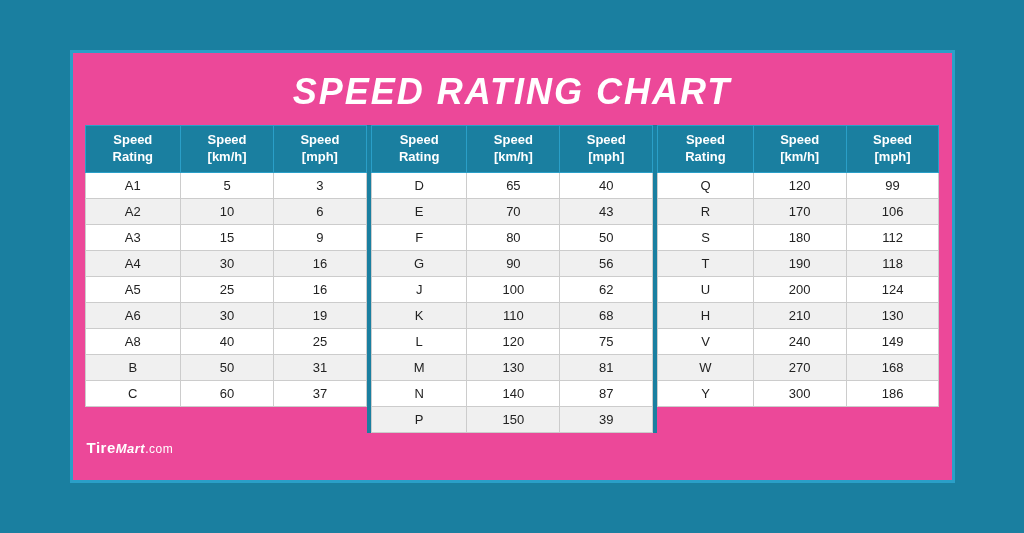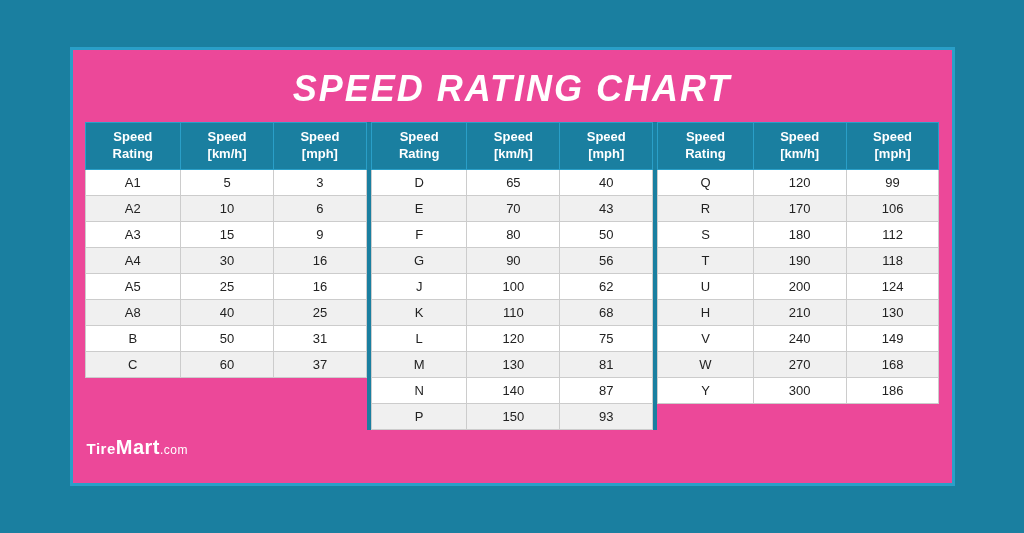--- a/index.html
+++ b/index.html
@@ -148,6 +148,11 @@
               <td>16</td>
             </tr>
             <tr>
+              <td>A6</td>
+              <td>30</td>
+              <td>19</td>
+            </tr>
+            <tr>
               <td>A8</td>
               <td>40</td>
               <td>25</td>

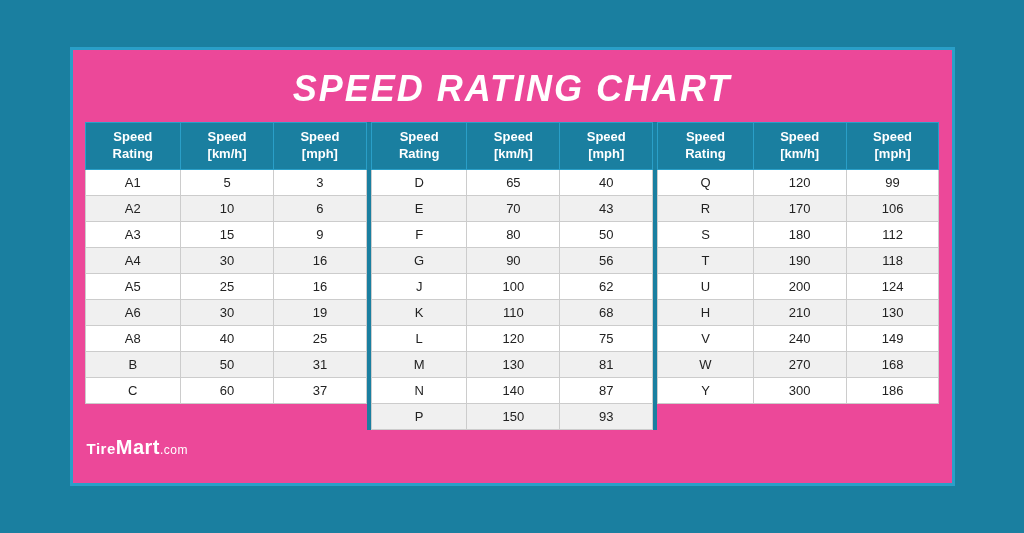--- a/index.html
+++ b/index.html
@@ -231,7 +231,7 @@
             <tr>
               <td>P</td>
               <td>150</td>
-              <td>93</td>
+              <td>39</td>
             </tr>
           </tbody>
       </table>

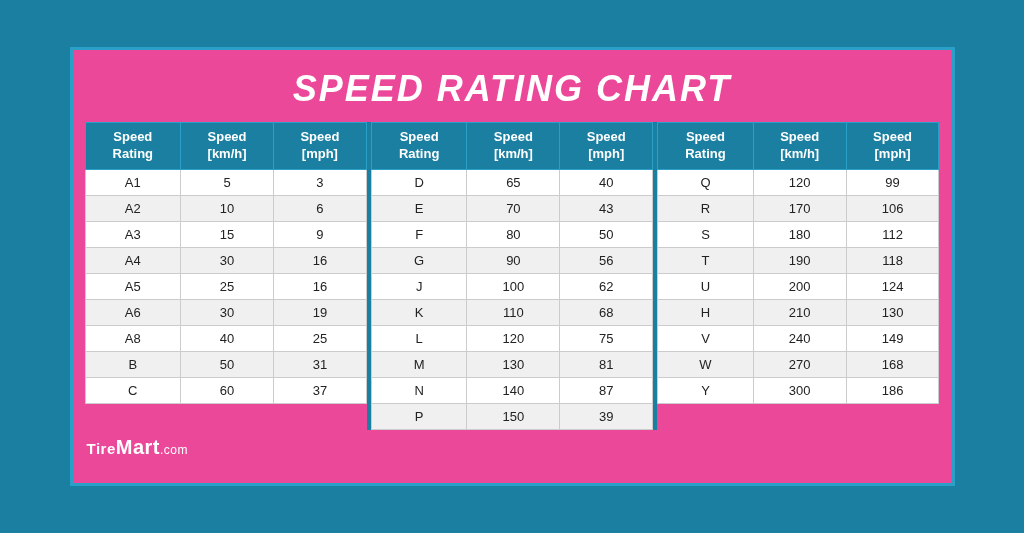--- a/index.html
+++ b/index.html
@@ -96,7 +96,8 @@
     }
 
     .branding .mart {
-      font-size: 20px;
+      font-style: italic;
+      font-size: 13px;
       font-weight: 900;
     }
 

